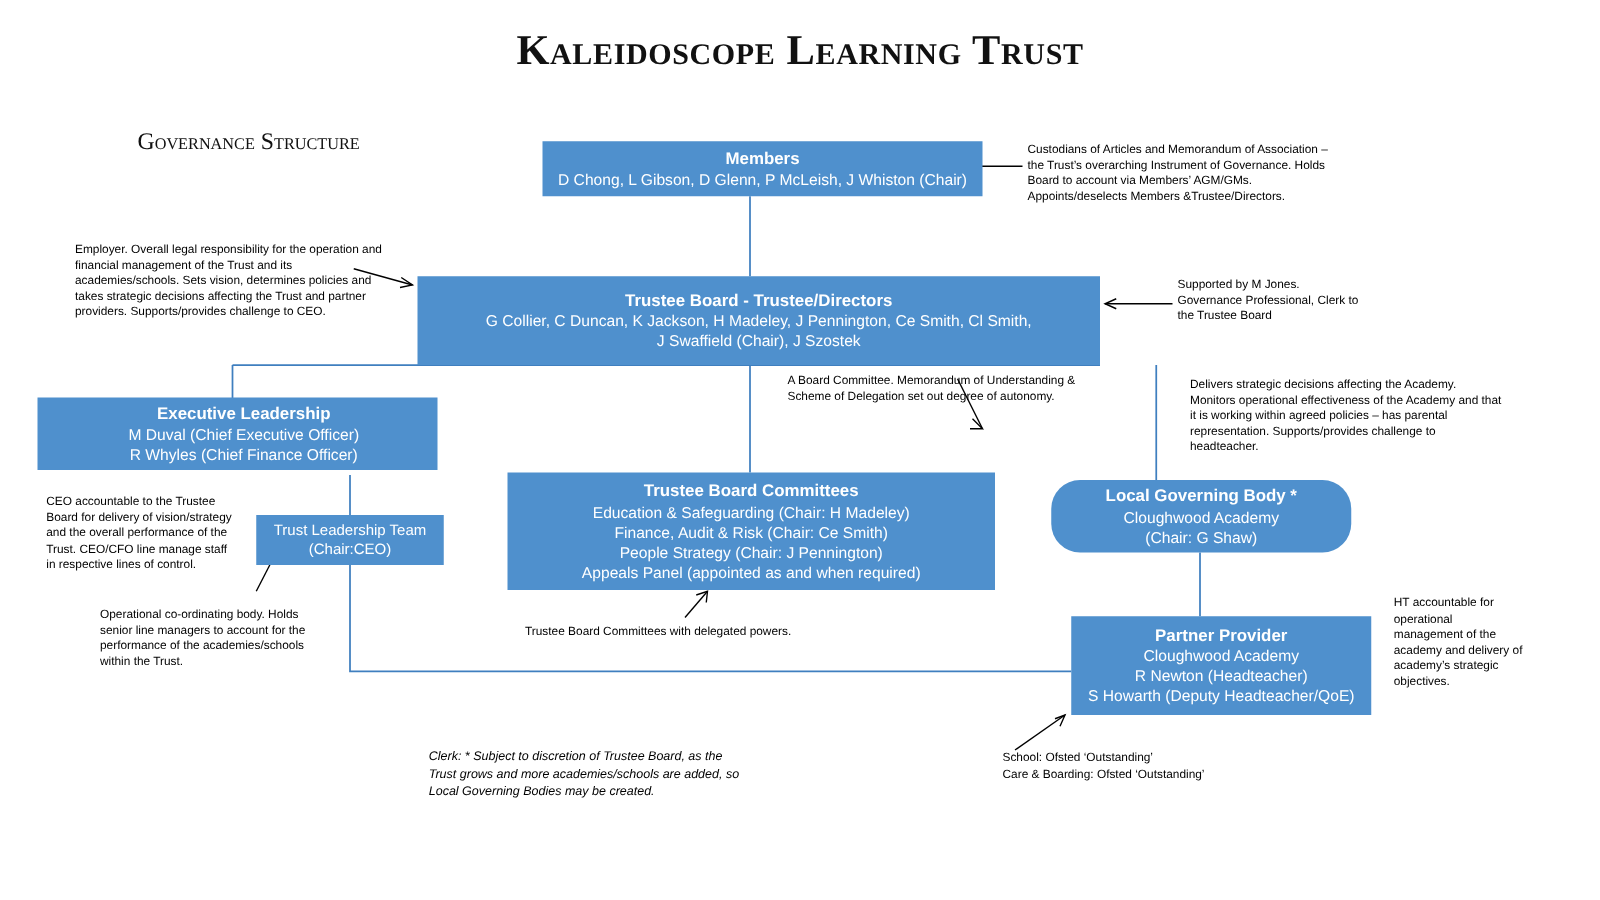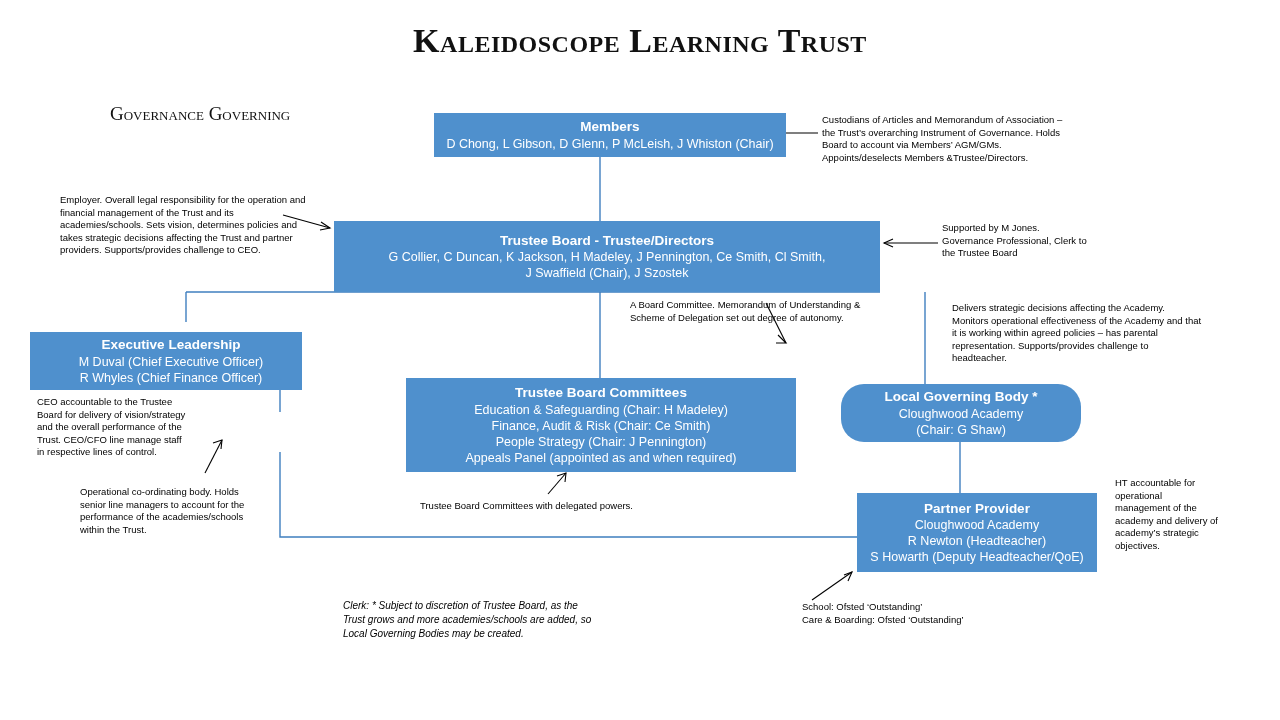--- a/index.html
+++ b/index.html
@@ -100,7 +100,7 @@
 <div id="stage">
 
   <div class="title">Kaleidoscope Learning Trust</div>
-  <div class="subtitle">Governance Governing</div>
+  <div class="subtitle">Governance Structure</div>
 
   <svg class="lines" viewBox="0 0 1280 720">
 

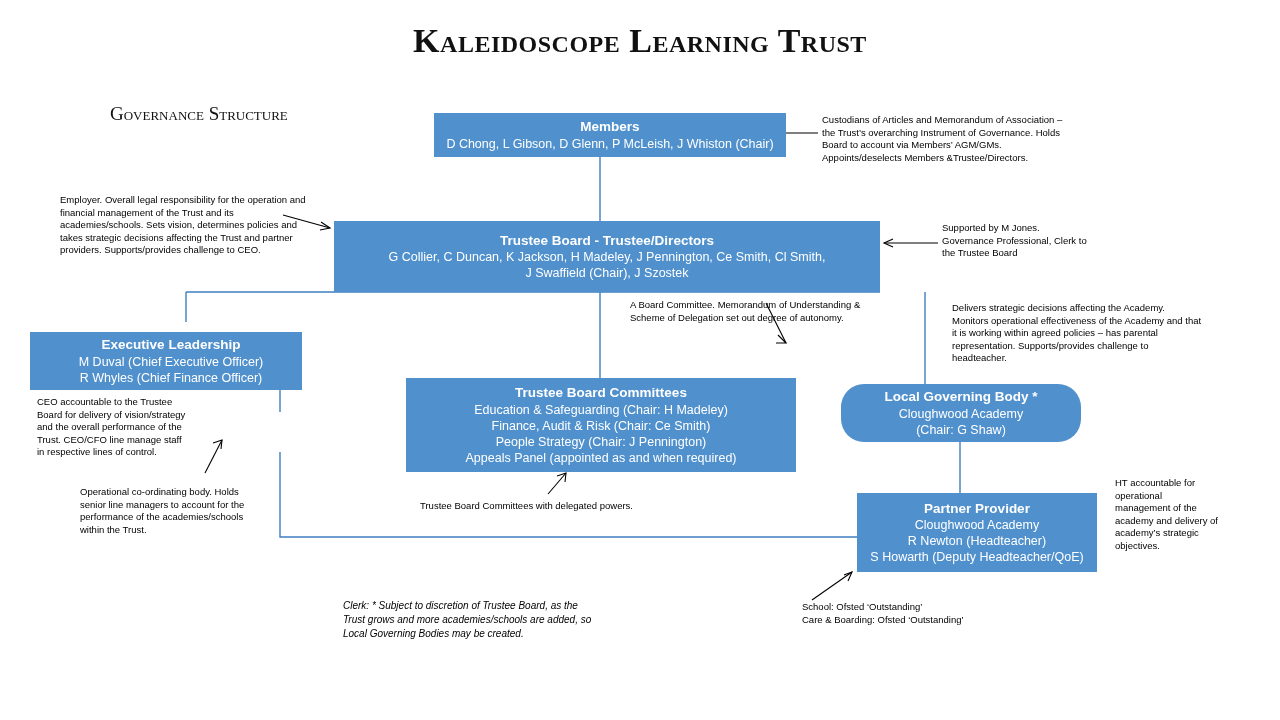--- a/index.html
+++ b/index.html
@@ -155,7 +155,7 @@
     <div class="ln">J Swaffield (Chair), J Szostek</div>
   </div>
 
-  <div class="box" style="left:30px; top:332px; width:272px; height:58px;padding-left:16px;">
+  <div class="box" style="left:30px; top:318px; width:320px; height:58px;padding-left:16px;">
     <div class="hd">Executive Leadership</div>
     <div class="ln">M Duval (Chief Executive Officer)</div>
     <div class="ln">R Whyles  (Chief Finance Officer)</div>

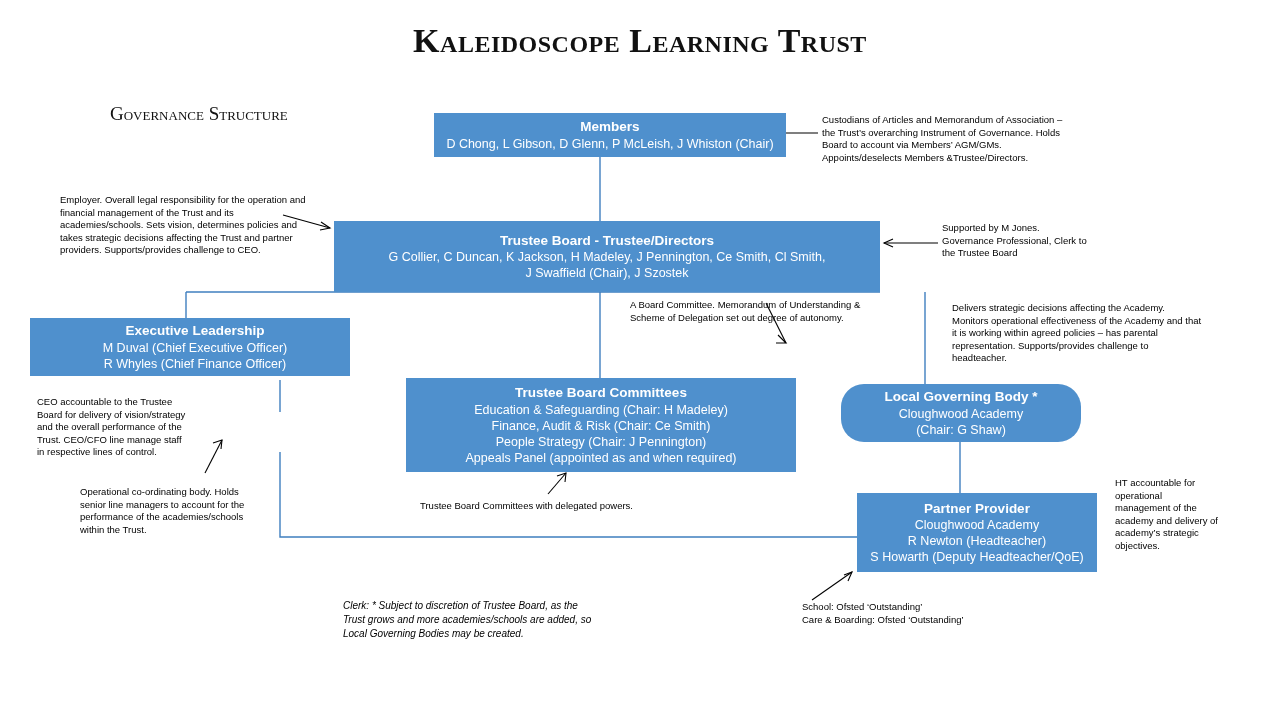--- a/index.html
+++ b/index.html
@@ -161,6 +161,10 @@
     <div class="ln">R Whyles  (Chief Finance Officer)</div>
   </div>
 
+  <div class="box small" style="left:205px; top:412px; width:150px; height:40px;">
+    <div class="hd">Trust Leadership Team</div>
+    <div class="ln">(Chair:CEO)</div>
+  </div>
 
   <div class="box" style="left:406px; top:378px; width:390px; height:94px;">
     <div class="hd">Trustee Board Committees</div>

